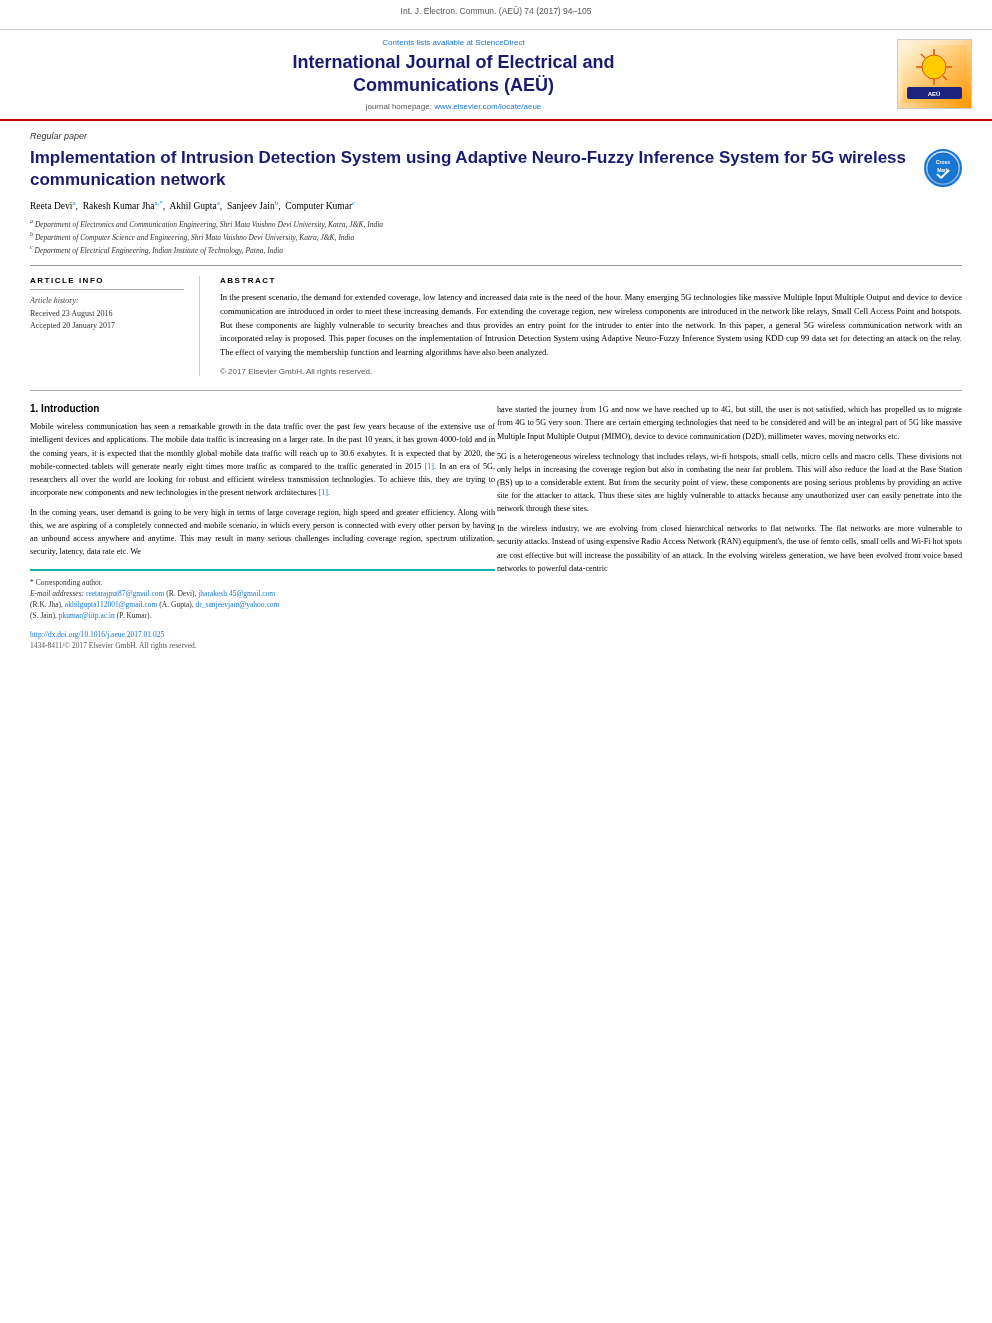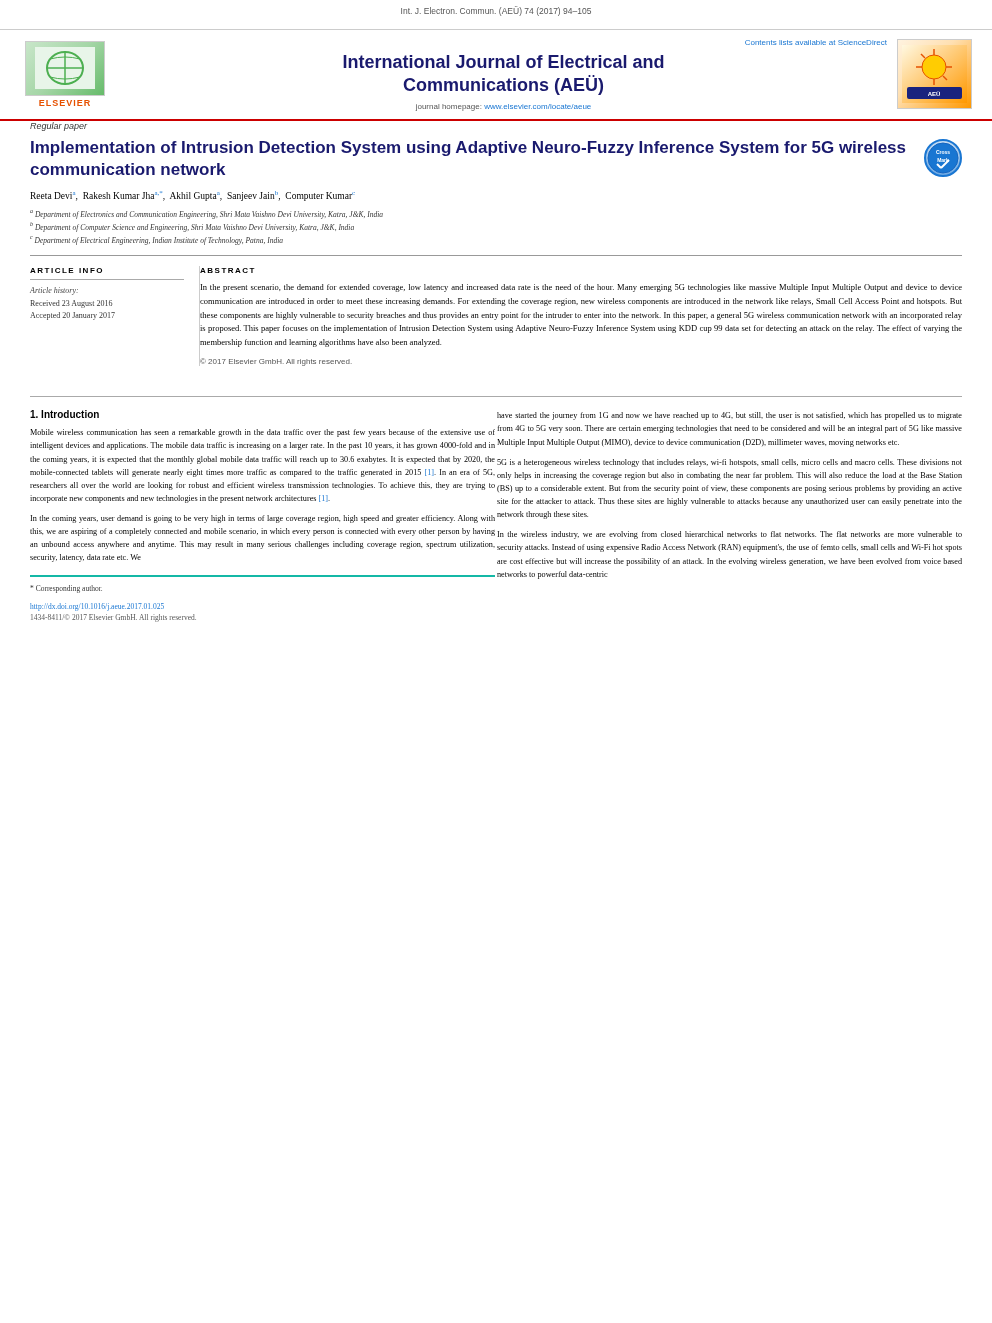--- a/index.html
+++ b/index.html
@@ -71,7 +71,6 @@
       font-size: 8px;
       color: #555;
       font-family: Arial, sans-serif;
-      text-align: right;
     }
 
     .science-direct-link span {

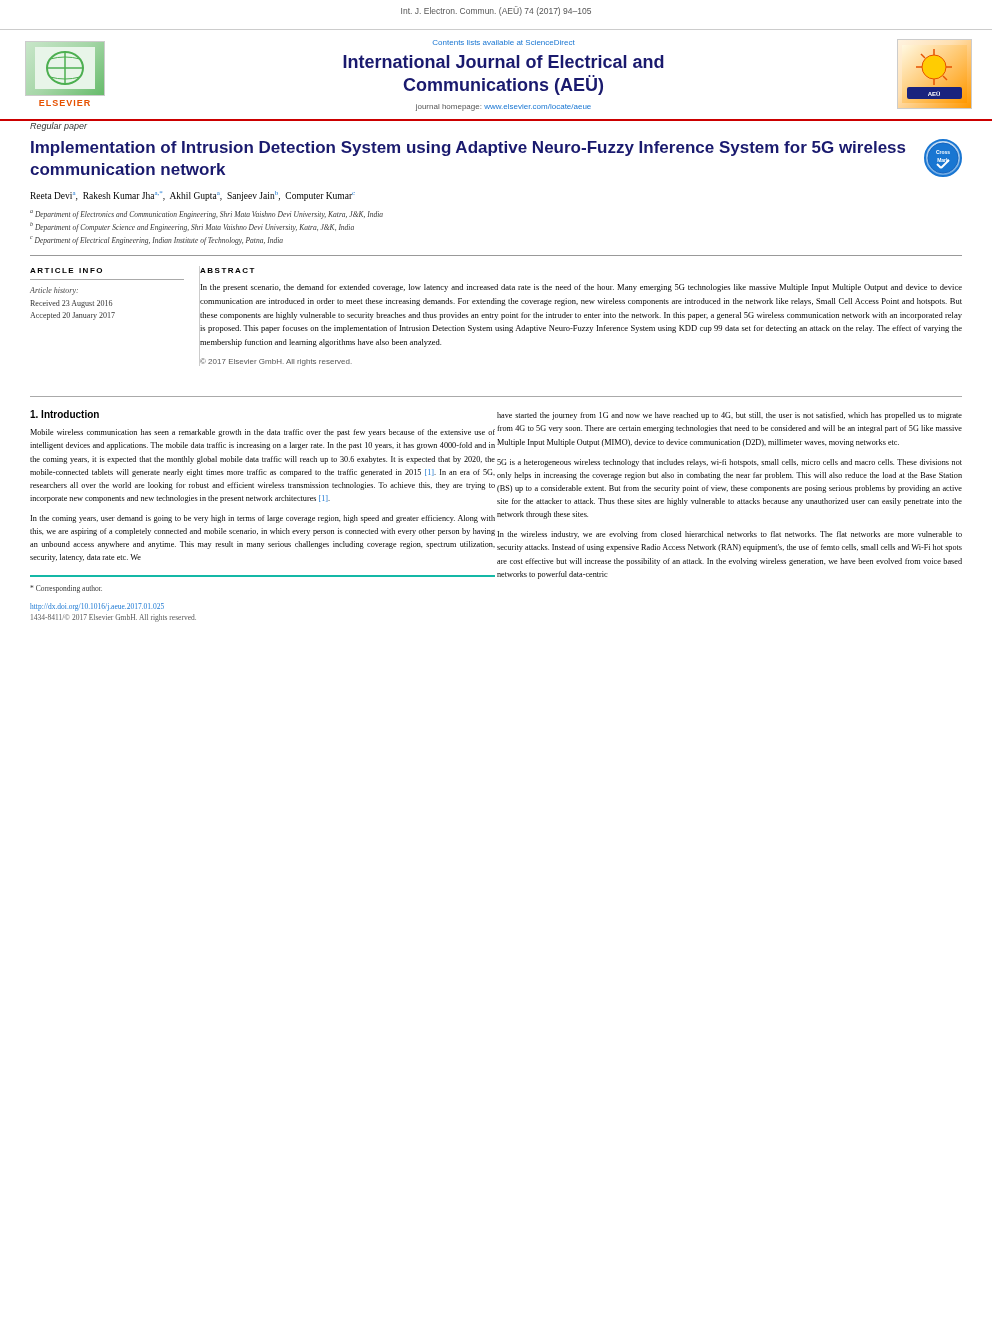--- a/index.html
+++ b/index.html
@@ -335,19 +335,6 @@
 </div>
 
 <div class="journal-header">
-  <div class="elsevier-logo">
-    <div class="logo-img">
-      <svg width="60" height="42" viewBox="0 0 60 42">
-        <rect x="0" y="0" width="60" height="42" fill="#e8f5e9"></rect>
-        <ellipse cx="30" cy="21" rx="18" ry="16" fill="none" stroke="#4caf50" stroke-width="2"></ellipse>
-        <line x1="30" y1="5" x2="30" y2="37" stroke="#4caf50" stroke-width="1.5"></line>
-        <line x1="12" y1="21" x2="48" y2="21" stroke="#4caf50" stroke-width="1.5"></line>
-        <path d="M15 12 Q30 8 45 12" fill="none" stroke="#4caf50" stroke-width="1"></path>
-        <path d="M15 30 Q30 34 45 30" fill="none" stroke="#4caf50" stroke-width="1"></path>
-      </svg>
-    </div>
-    <div class="elsevier-text">ELSEVIER</div>
-  </div>
 
   <div class="journal-center">
     <div class="science-direct-link">

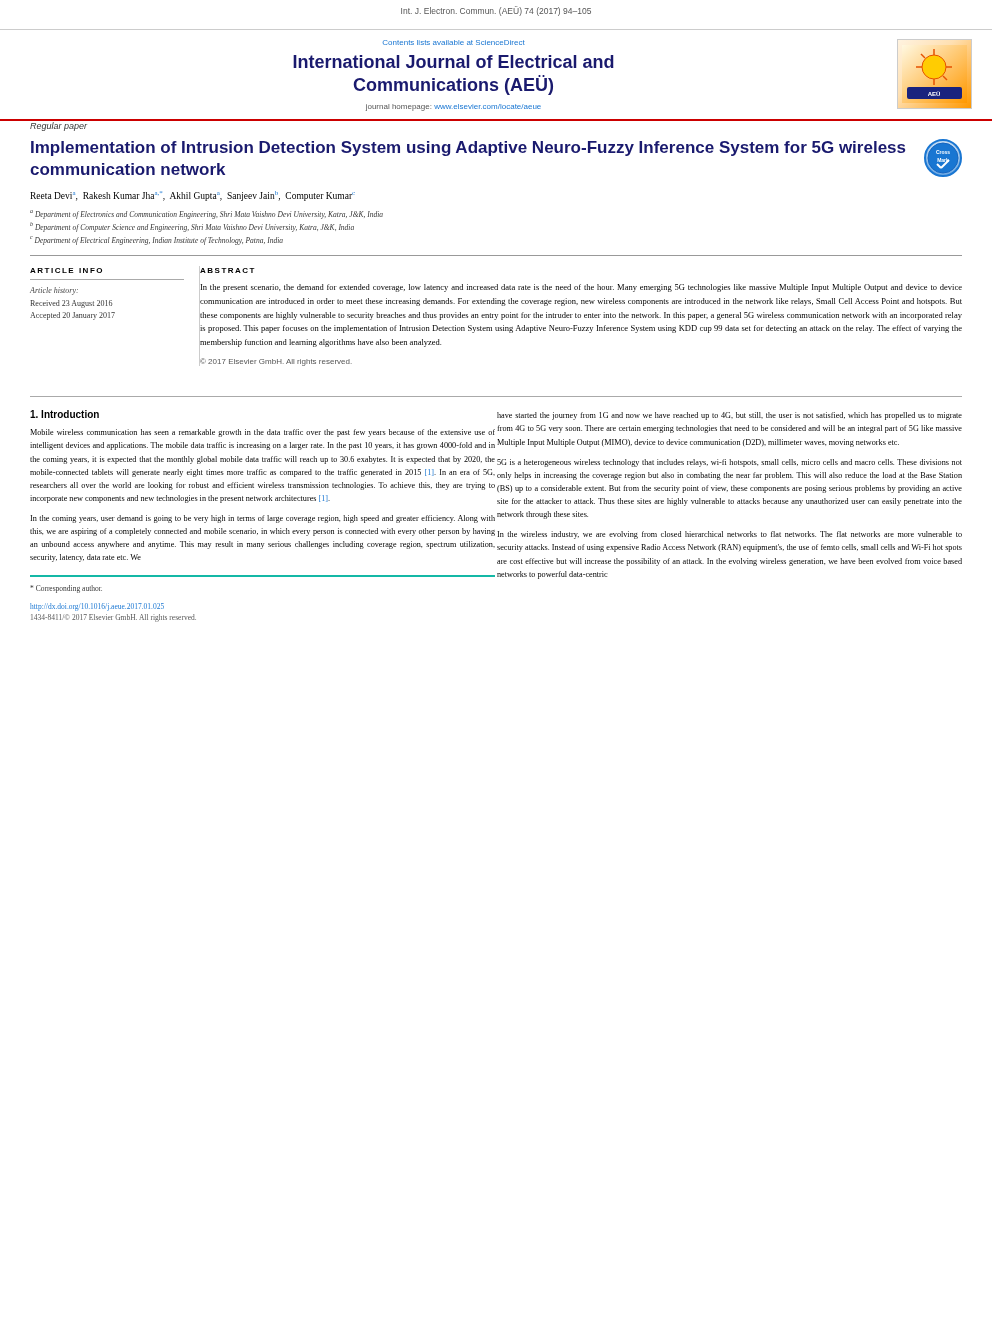--- a/index.html
+++ b/index.html
@@ -120,7 +120,7 @@
     }
 
     .content-area {
-      padding: 0 30px 20px;
+      padding: 10px 30px 20px;
     }
 
     .paper-type {

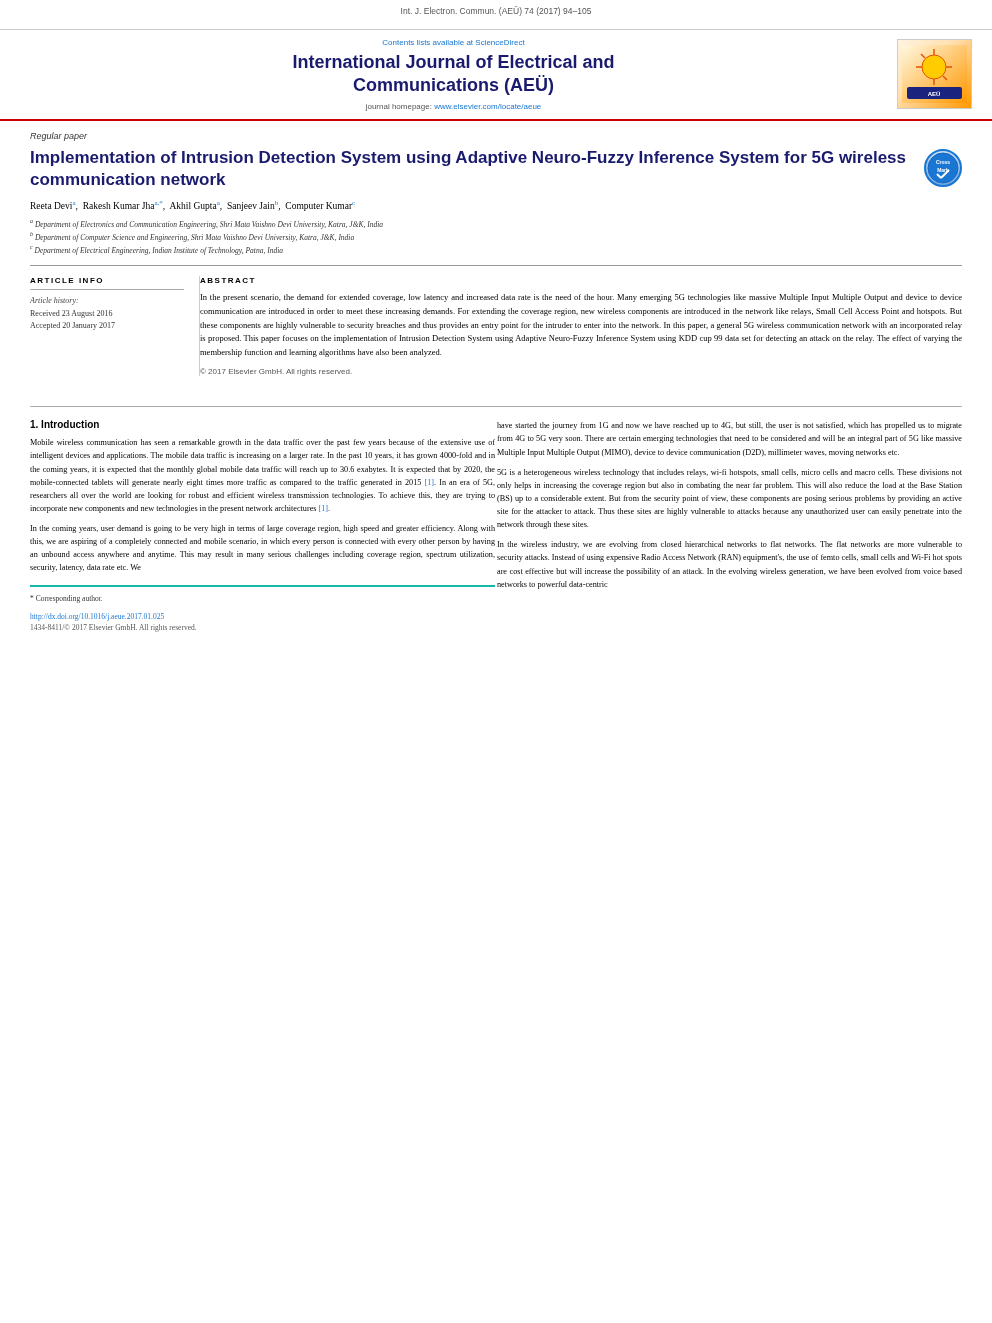--- a/index.html
+++ b/index.html
@@ -192,6 +192,7 @@
 
     .two-col {
       display: flex;
+      gap: 20px;
       margin-bottom: 10px;
     }
 

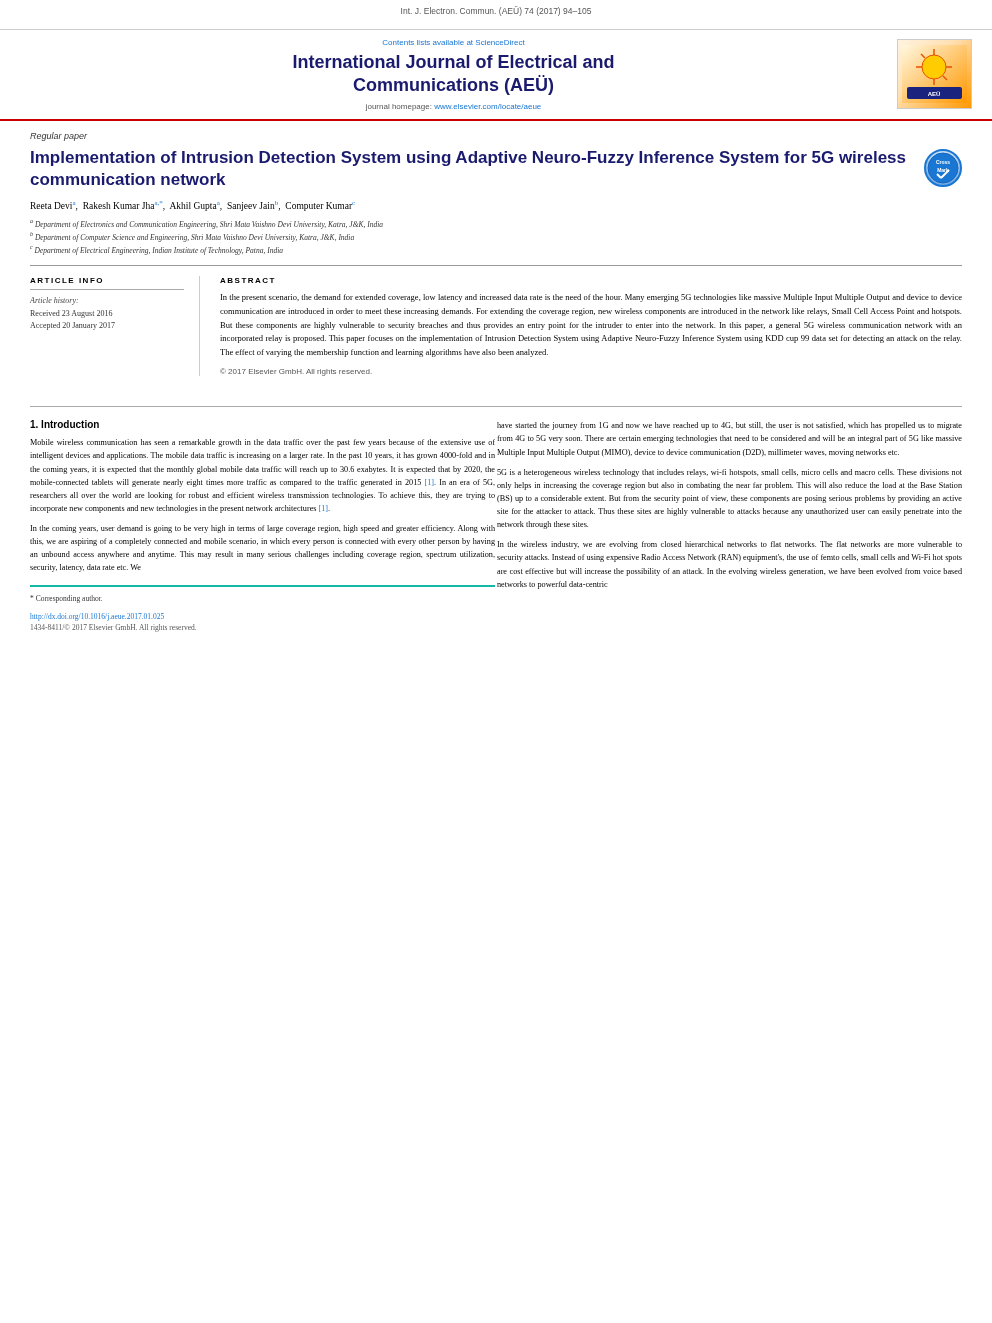--- a/index.html
+++ b/index.html
@@ -263,7 +263,7 @@
     .main-content {
       display: flex;
       gap: 2px;
-      margin-top: 30px;
+      margin-top: 14px;
       border-top: 1px solid #aaa;
       padding-top: 12px;
     }

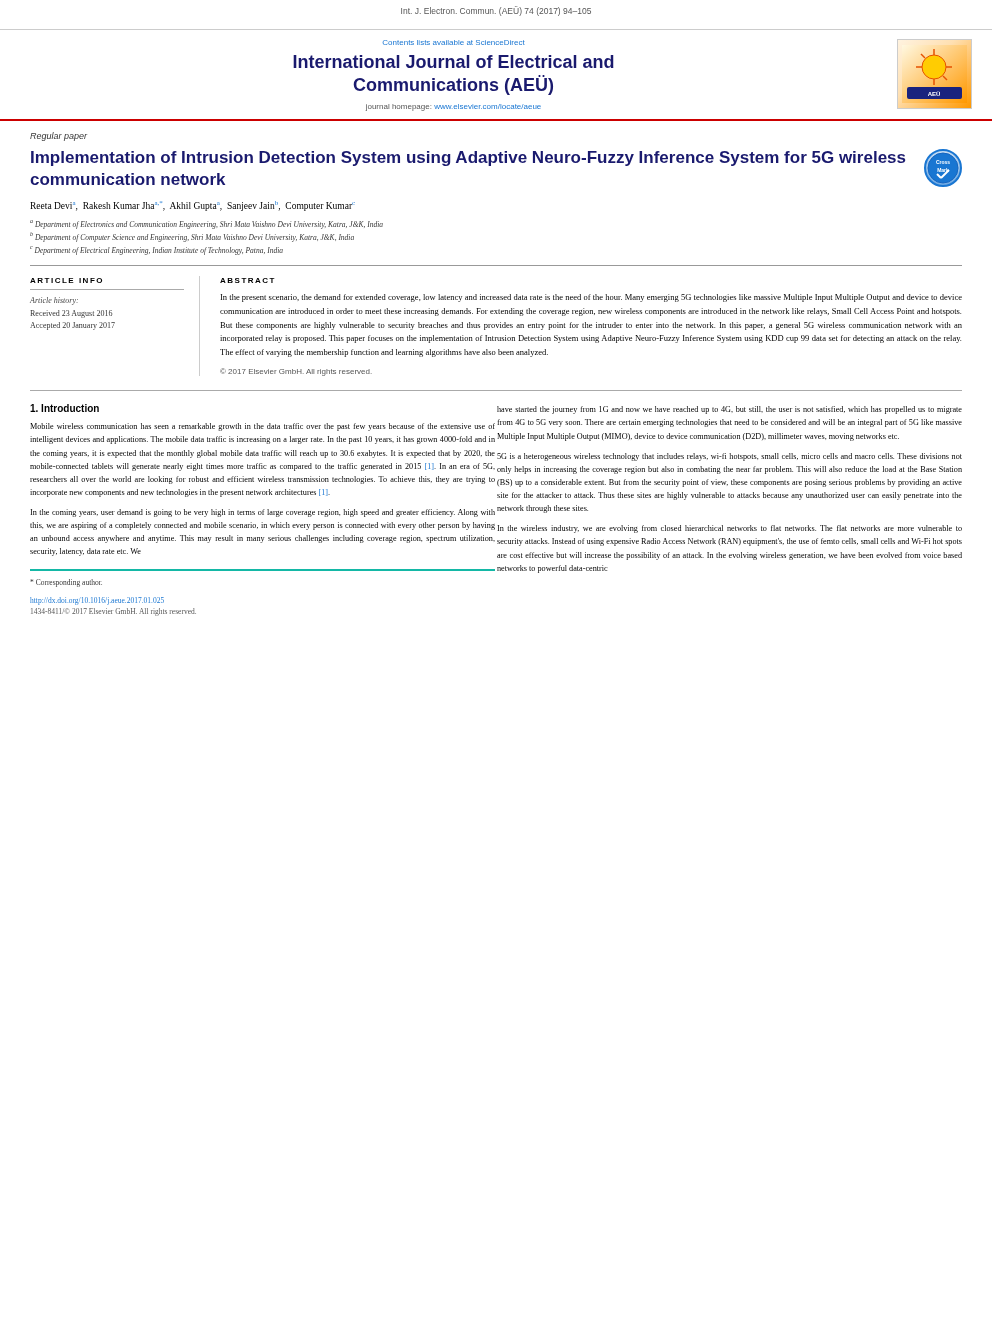--- a/index.html
+++ b/index.html
@@ -440,6 +440,14 @@
 
       <div class="footnote-section">
         <div class="footnote-text">* Corresponding author.</div>
+        <div class="footnote-text">
+          <em>E-mail addresses:</em>
+          <a href="#">reetarajput87@gmail.com</a> (R. Devi),
+          <a href="#">jharakesh.45@gmail.com</a><br>
+          (R.K. Jha), <a href="#">akhilgupta112001@gmail.com</a> (A. Gupta),
+          <a href="#">dr_sanjeevjain@yahoo.com</a><br>
+          (S. Jain), <a href="#">pkumar@iitp.ac.in</a> (P. Kumar).
+        </div>
         <div class="doi-section">
           <div class="doi-text">http://dx.doi.org/10.1016/j.aeue.2017.01.025</div>
           <div class="issn-text">1434-8411/© 2017 Elsevier GmbH. All rights reserved.</div>

